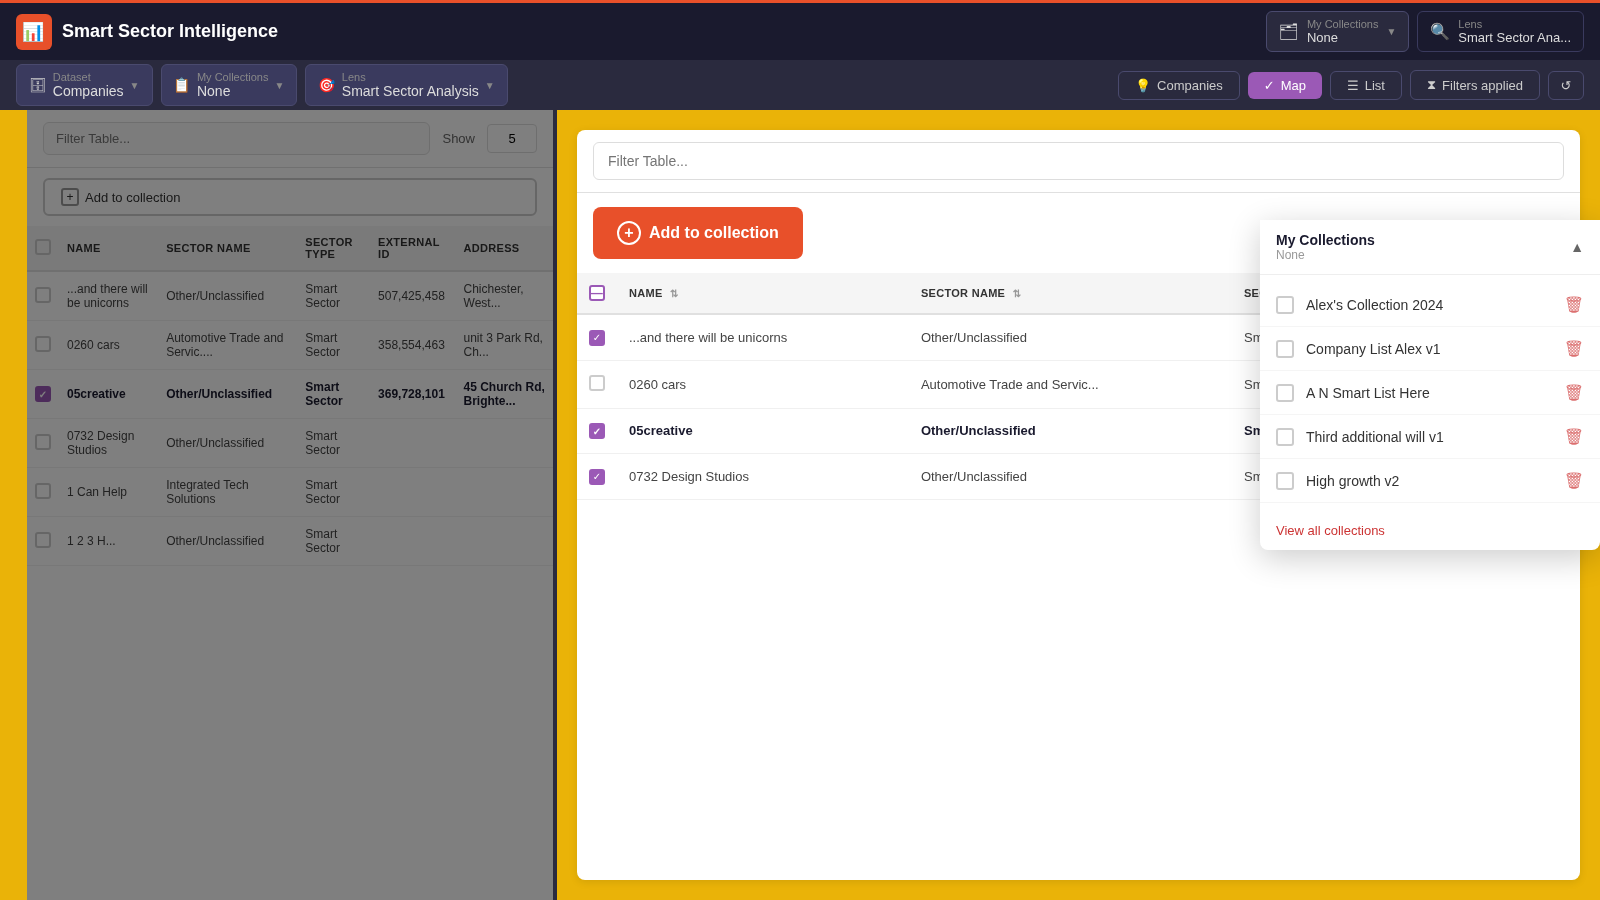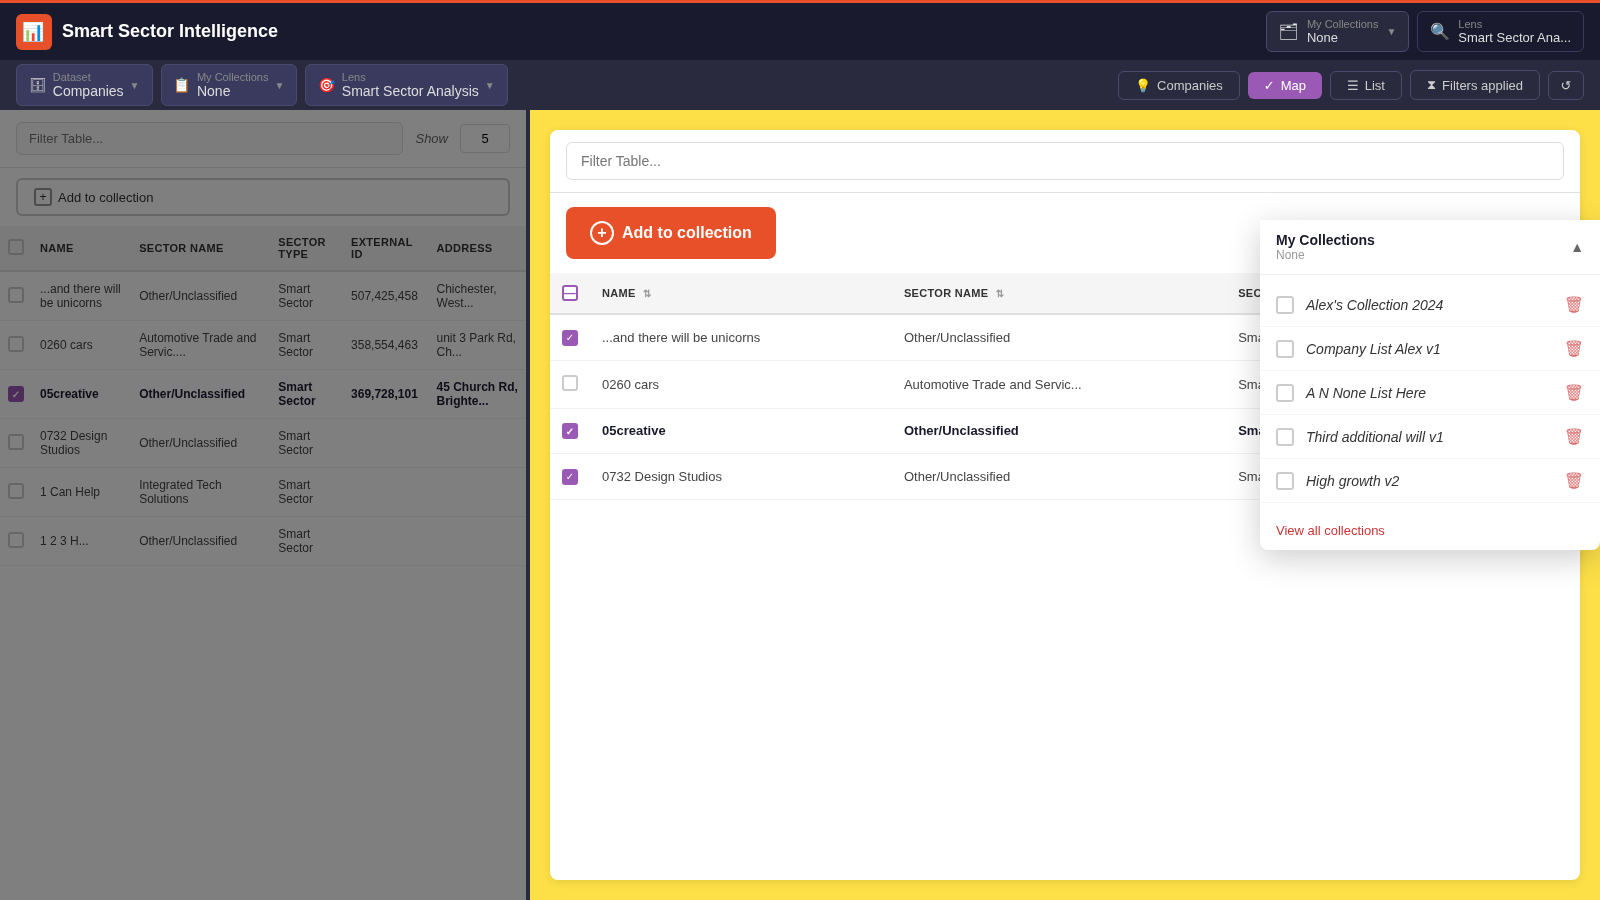--- a/index.html
+++ b/index.html
@@ -105,10 +105,11 @@
 
     
     .main {
-      background: #fde047;
+      background: #eab308;
       height: calc(900px - 110px);
       position: relative;
       display: flex;
+      padding-left: 27px;
     }
 
     

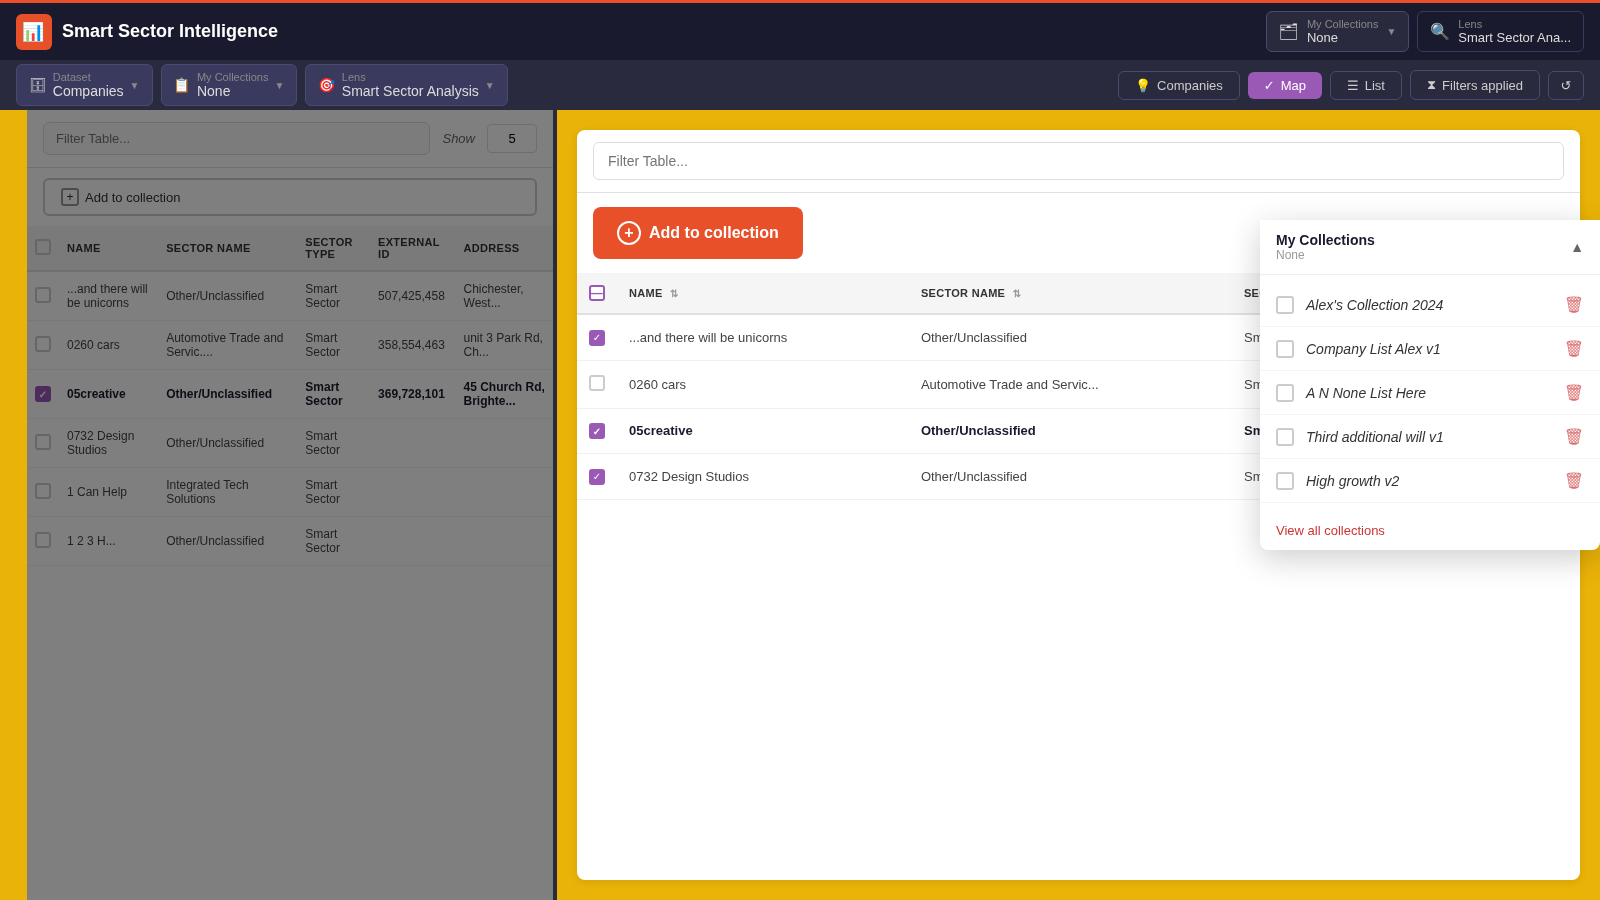--- a/index.html
+++ b/index.html
@@ -140,7 +140,7 @@
       outline: none;
       background: #f9f9f9;
     }
-    .show-label { font-size: 13px; color: #666; font-style: italic; }
+    .show-label { font-size: 13px; color: #666; }
     .show-count {
       width: 50px;
       padding: 6px 8px;

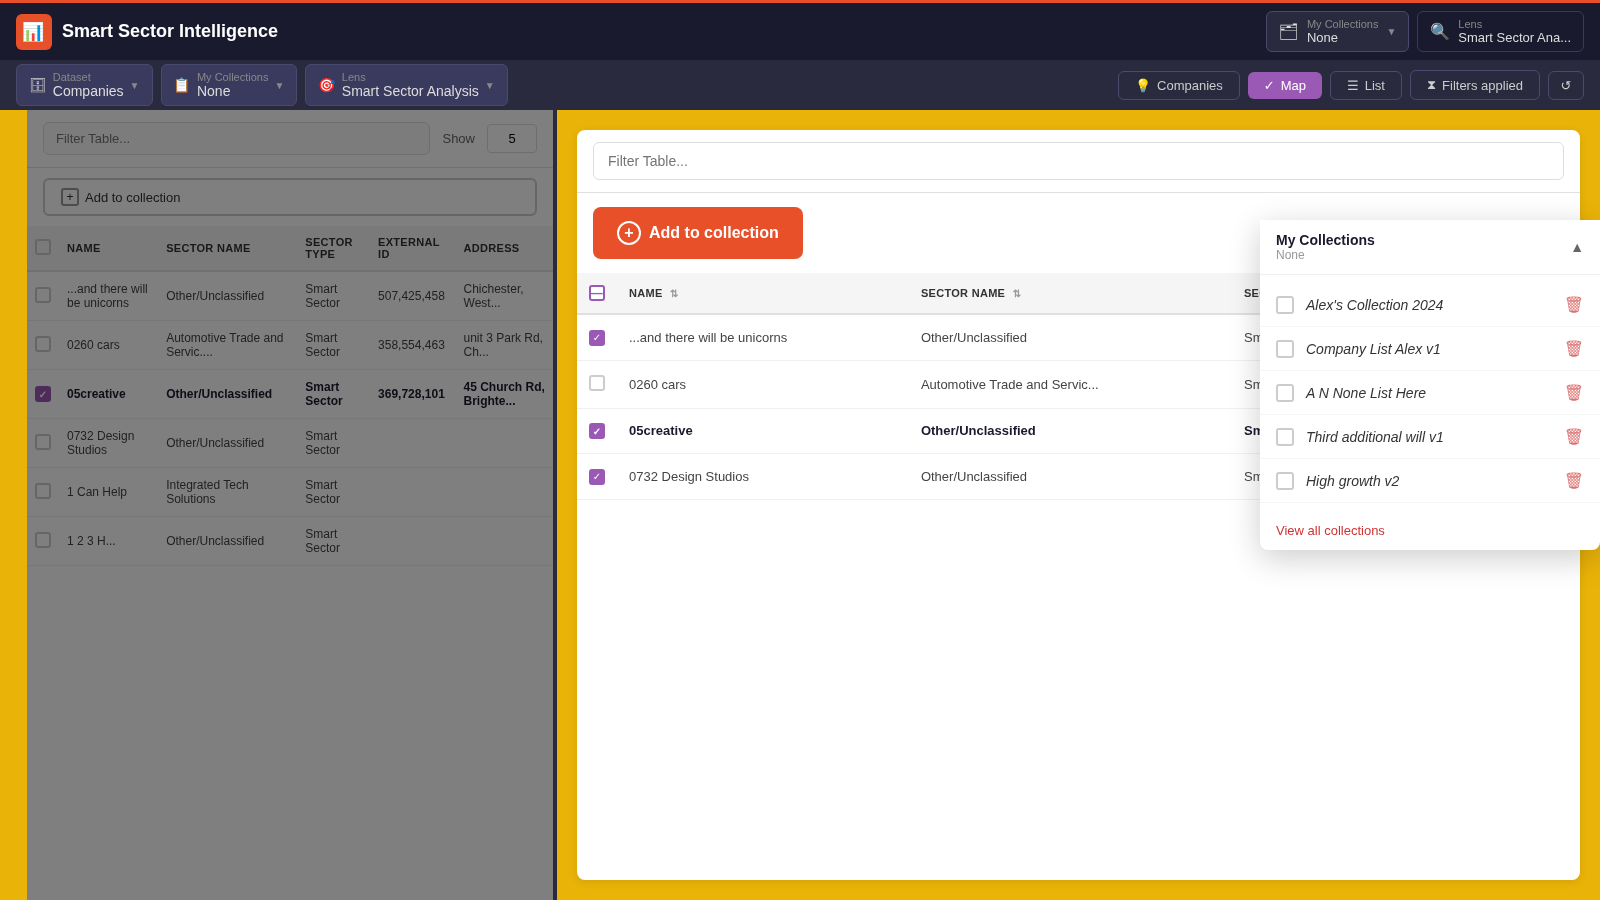--- a/index.html
+++ b/index.html
@@ -298,7 +298,6 @@
       flex: 1;
       font-size: 14px;
       color: #333;
-      font-style: italic;
     }
     .collection-delete {
       color: #cc3333;

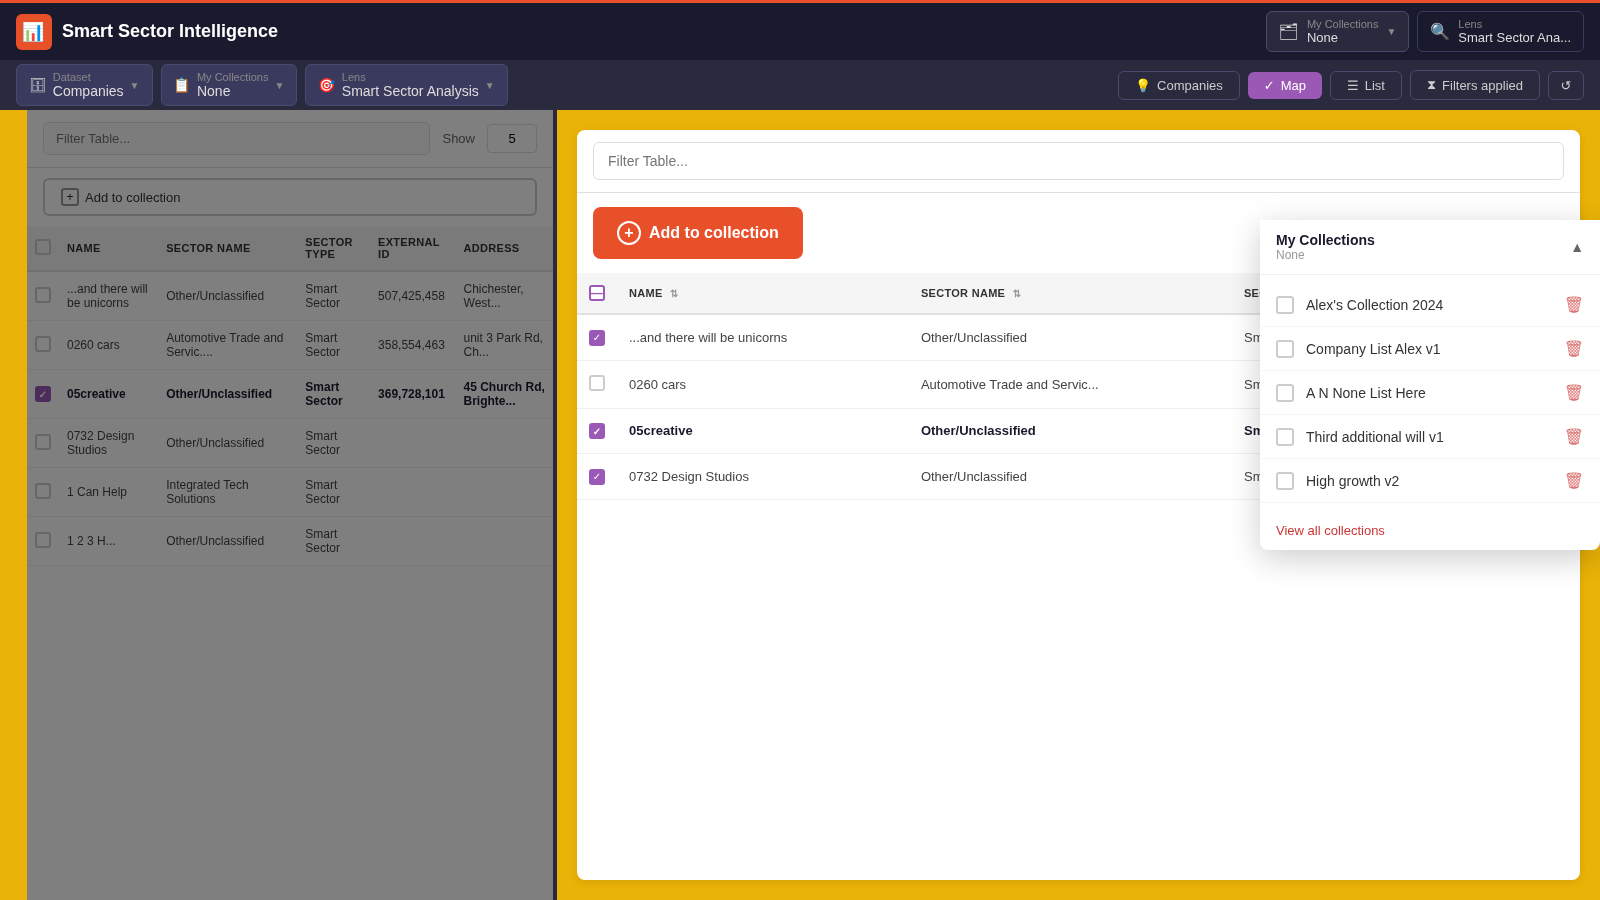--- a/index.html
+++ b/index.html
@@ -632,7 +632,7 @@
 
       <div class="collection-item">
         <div class="collection-cb"></div>
-        <span class="collection-name">A N None List Here</span>
+        <span class="collection-name">A N Smart List Here</span>
         <span class="collection-delete">🗑</span>
       </div>
 

